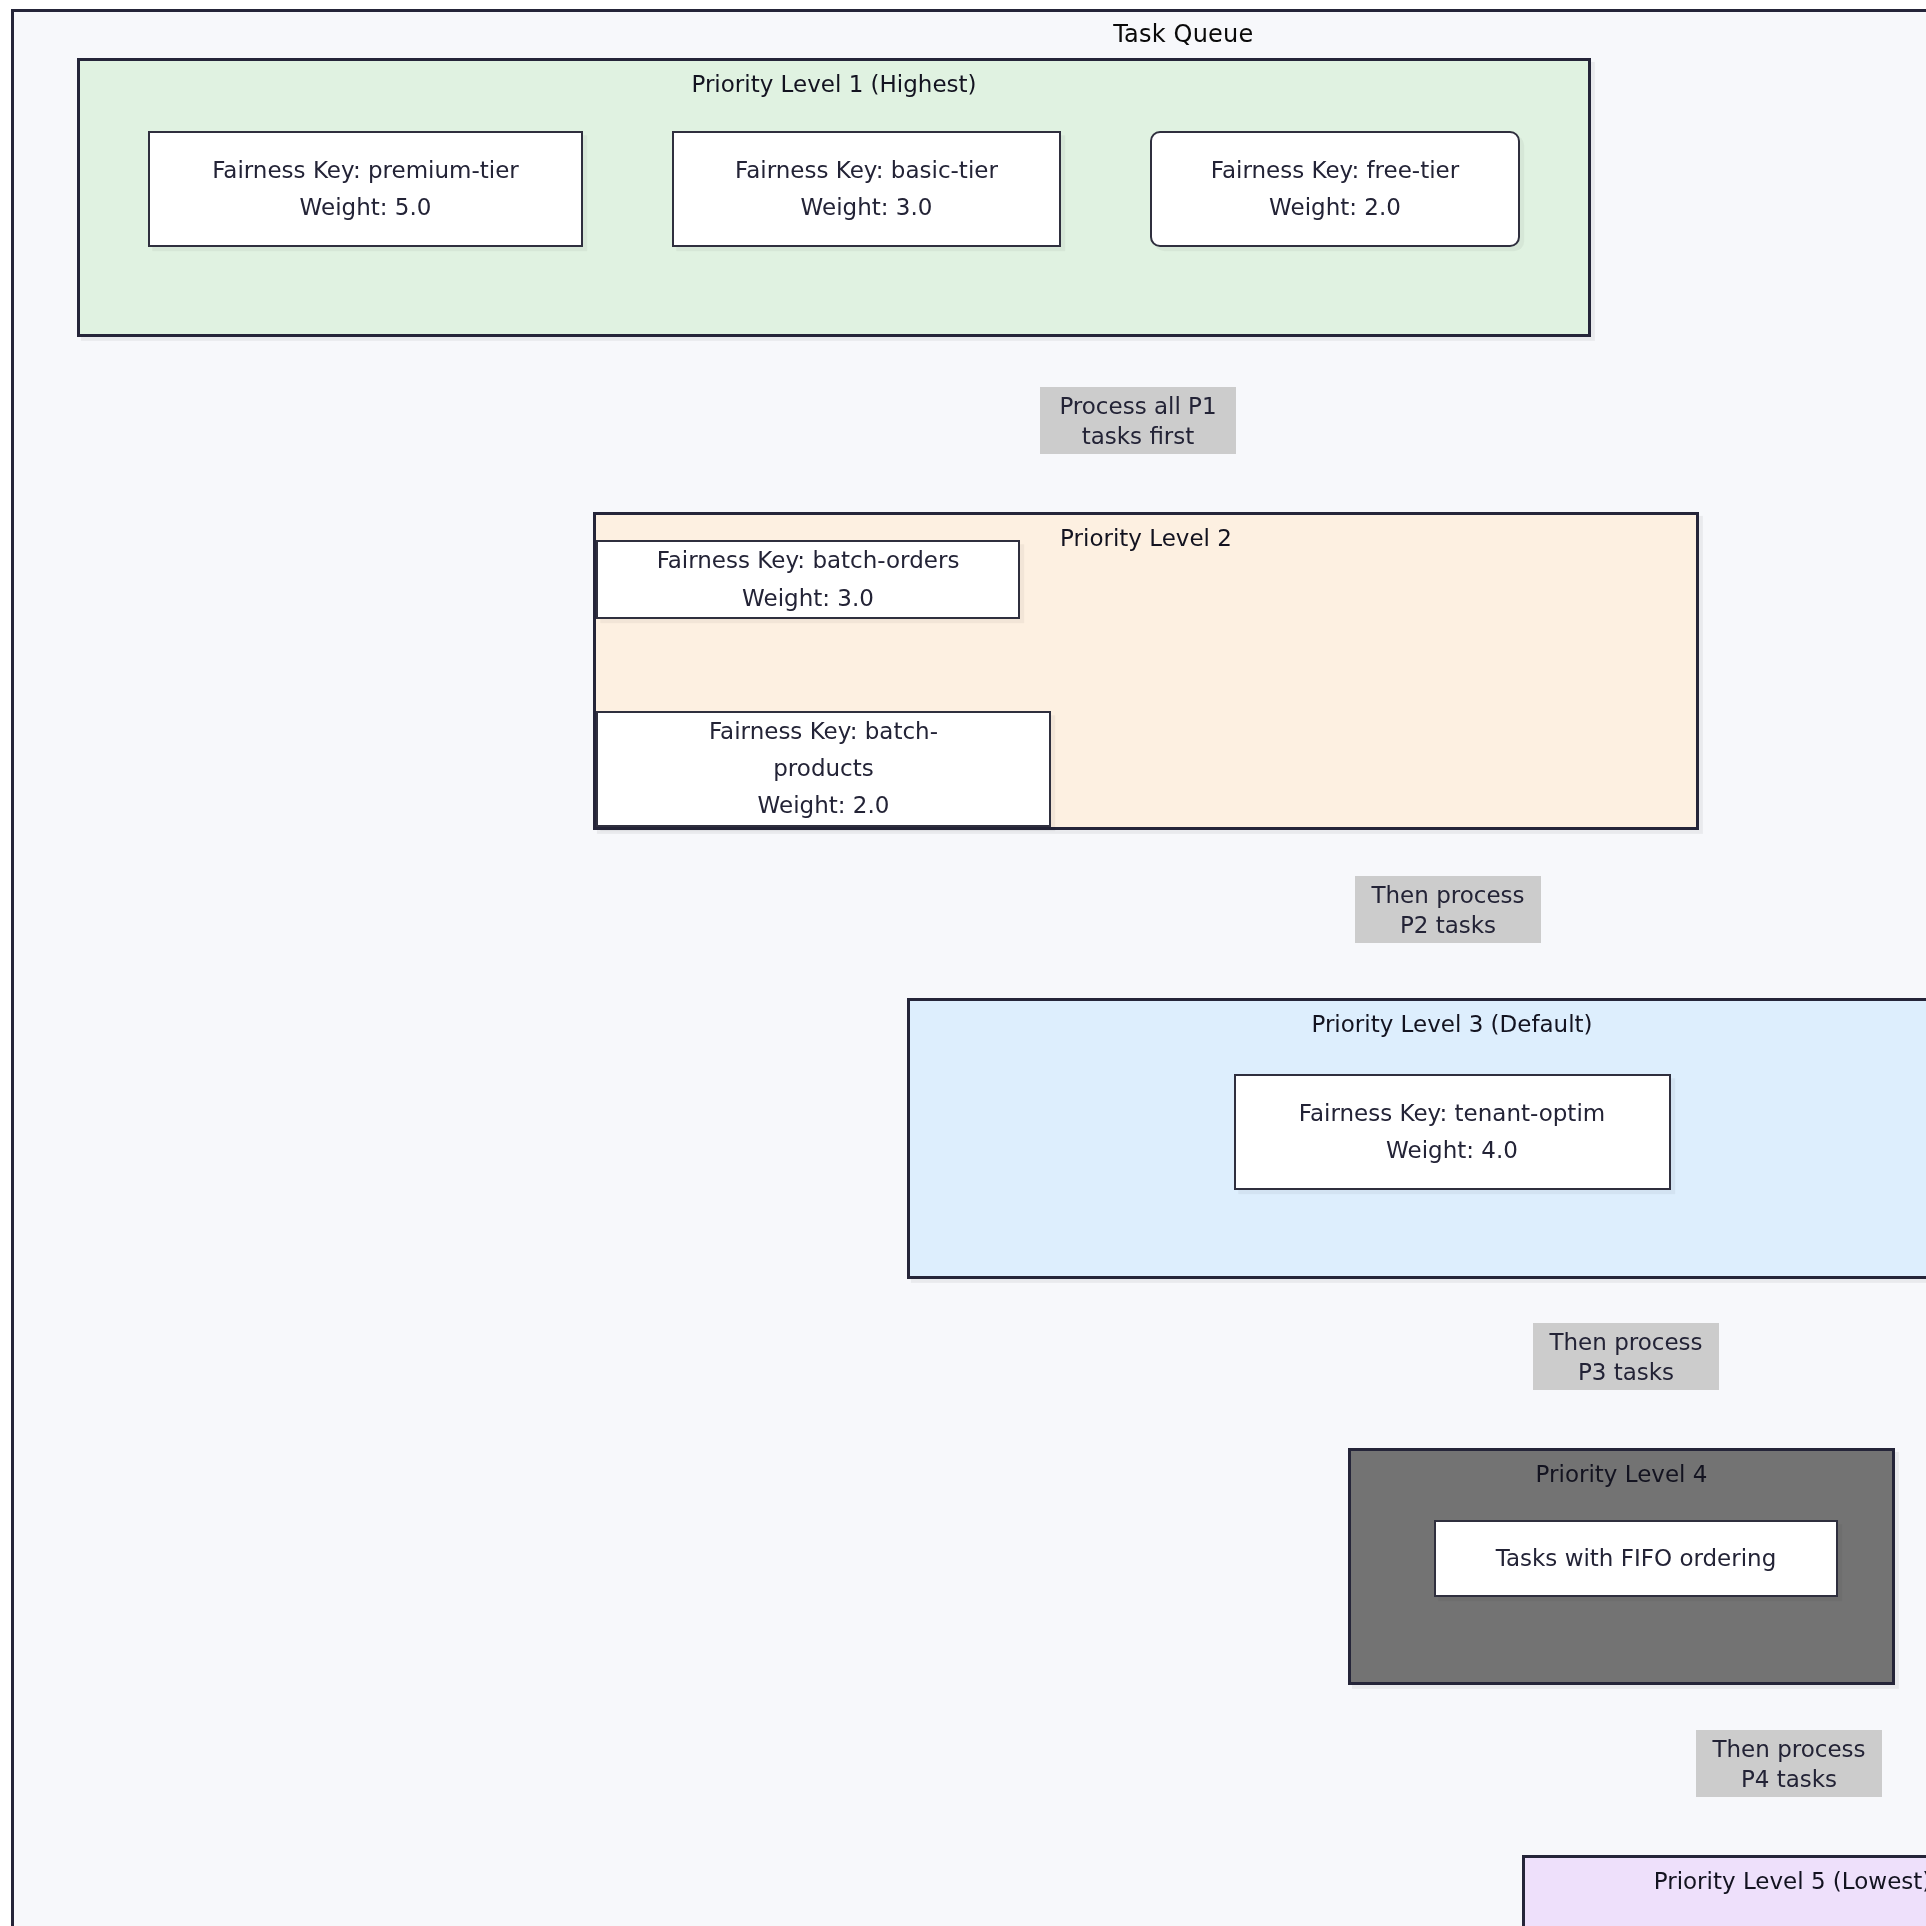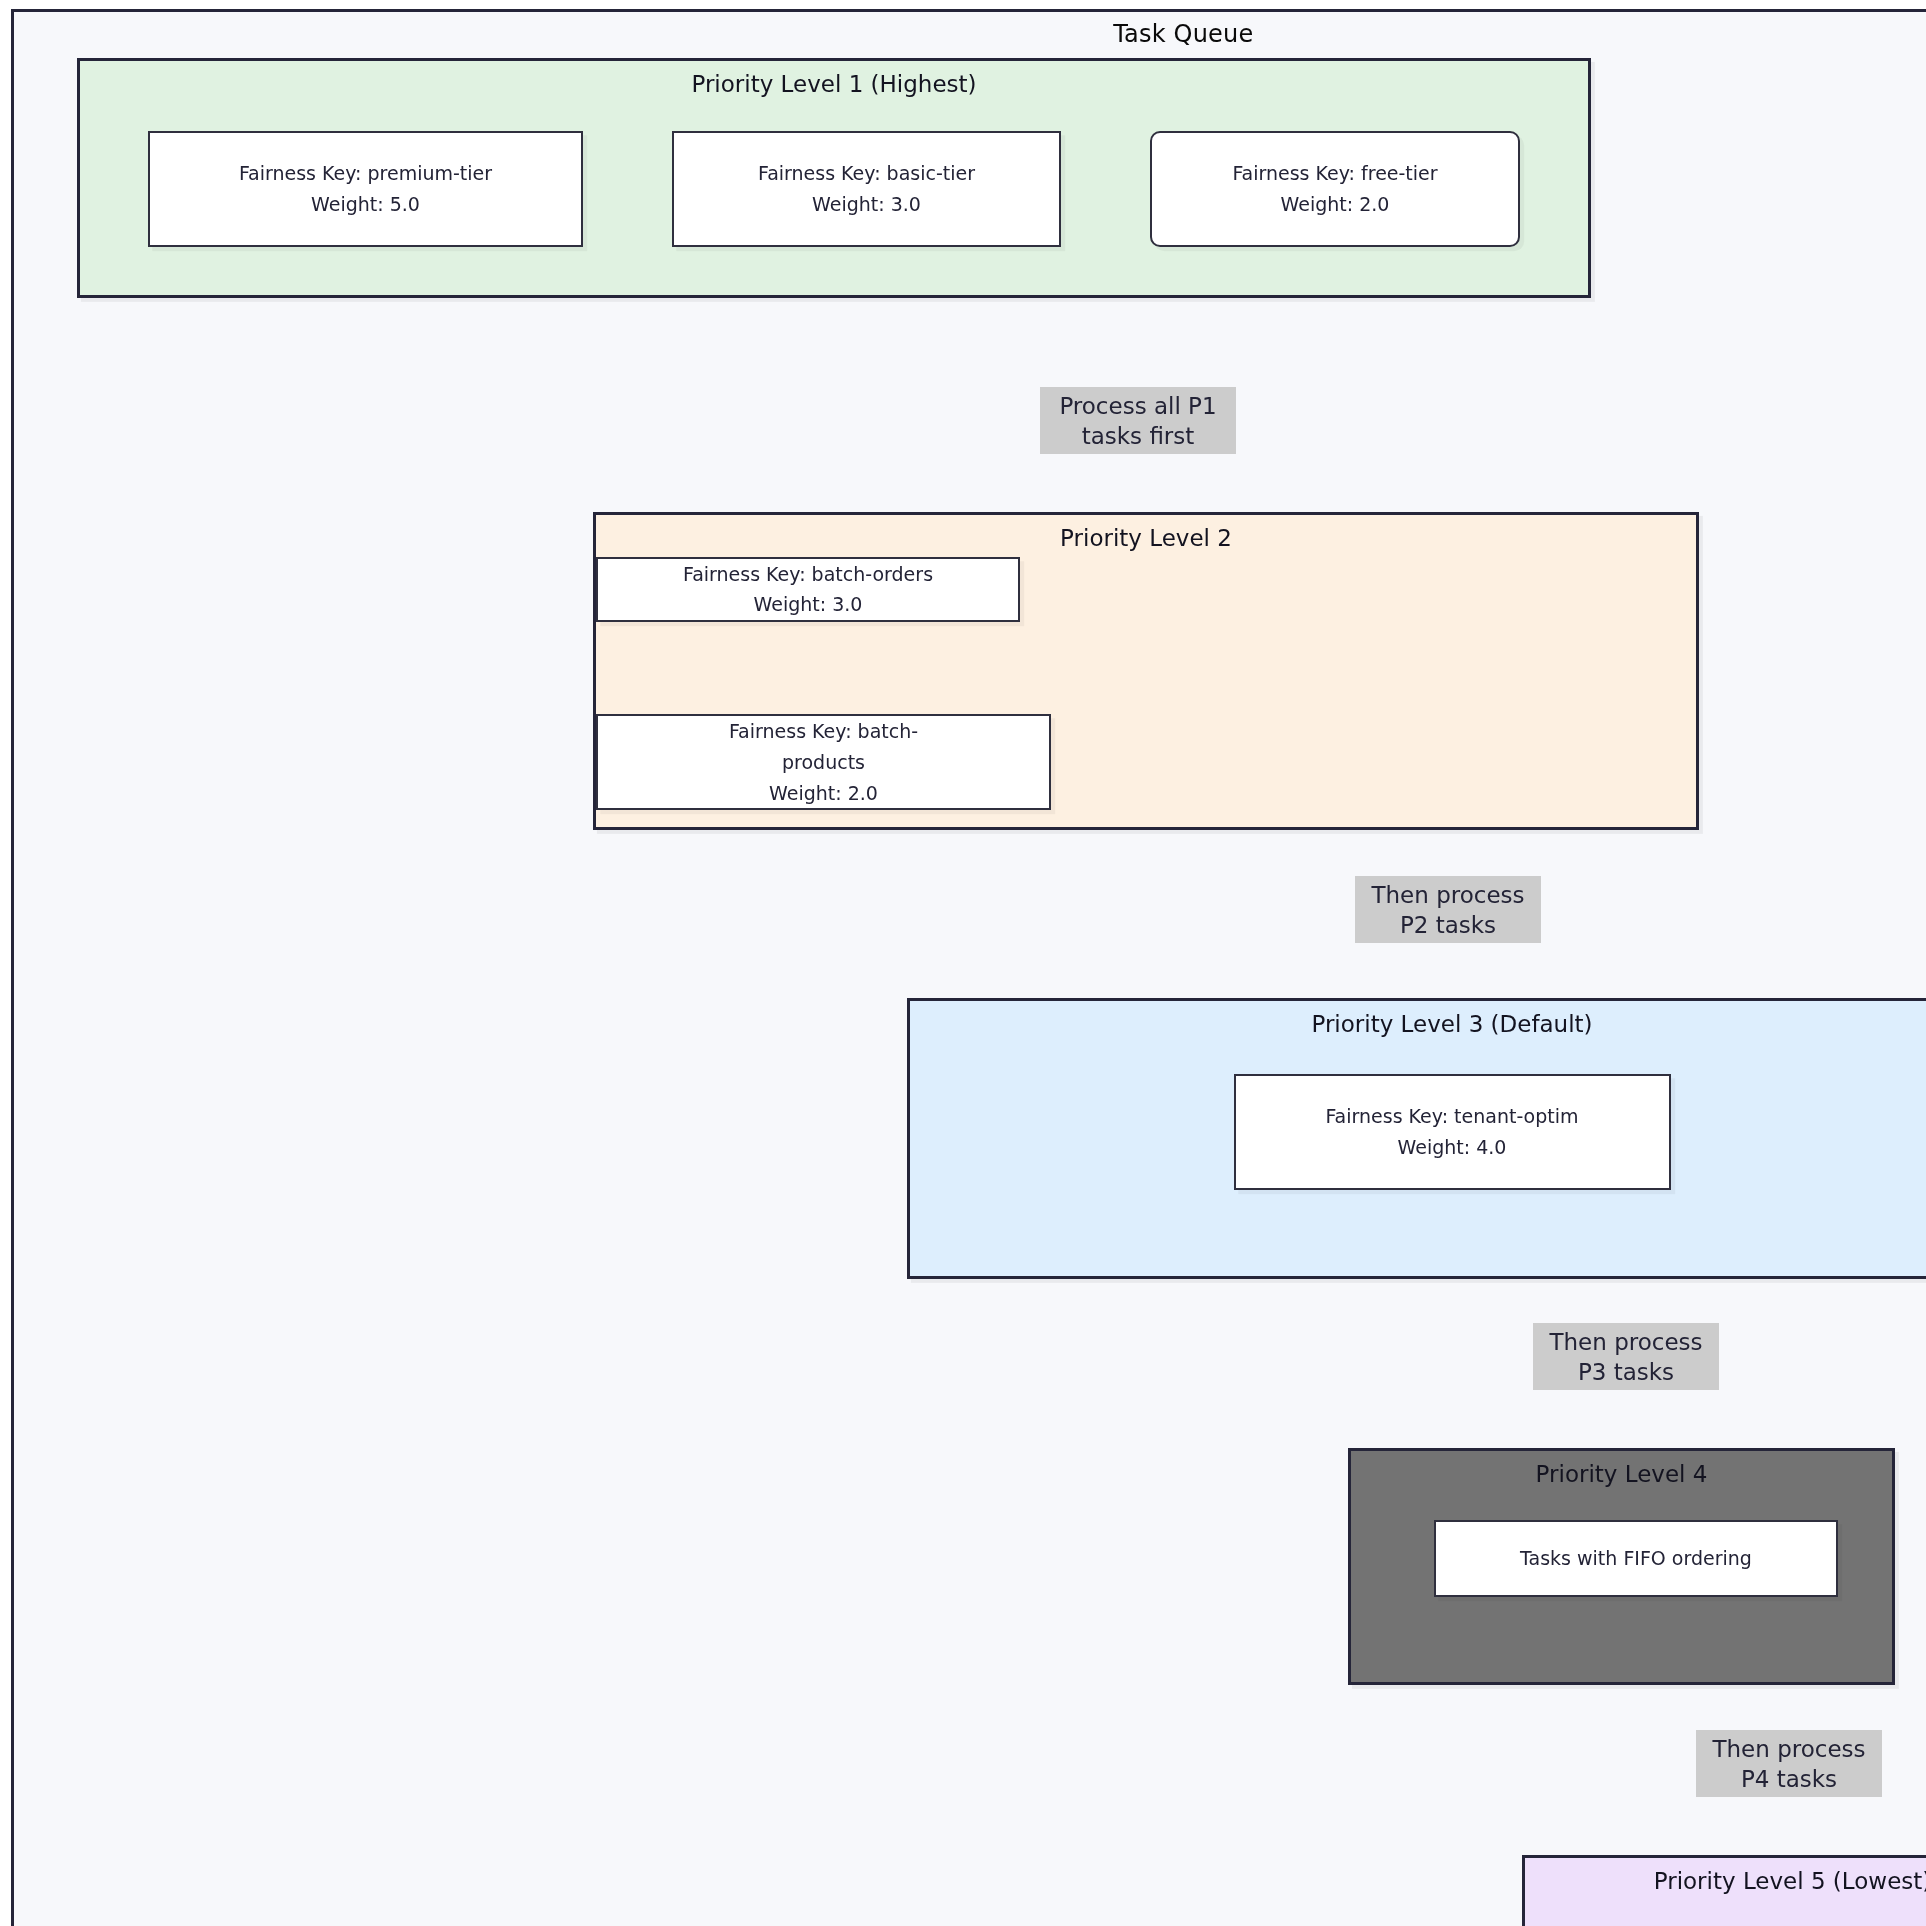--- a/index.html
+++ b/index.html
@@ -106,7 +106,7 @@
     <div class="tq-title">Task Queue</div>
   </div>
 
-  <div class="plevel" style="left:77px;top:58px;width:1514px;height:240px;background:#e0f2e1;">
+  <div class="plevel" style="left:77px;top:58px;width:1514px;height:279px;background:#e0f2e1;">
     <div class="pl-title">Priority Level 1 (Highest)</div>
     <div class="pl-body" style="top:70px;height:127px;gap:89px;">
       <div class="leaf" style="width:435px;height:116px;">

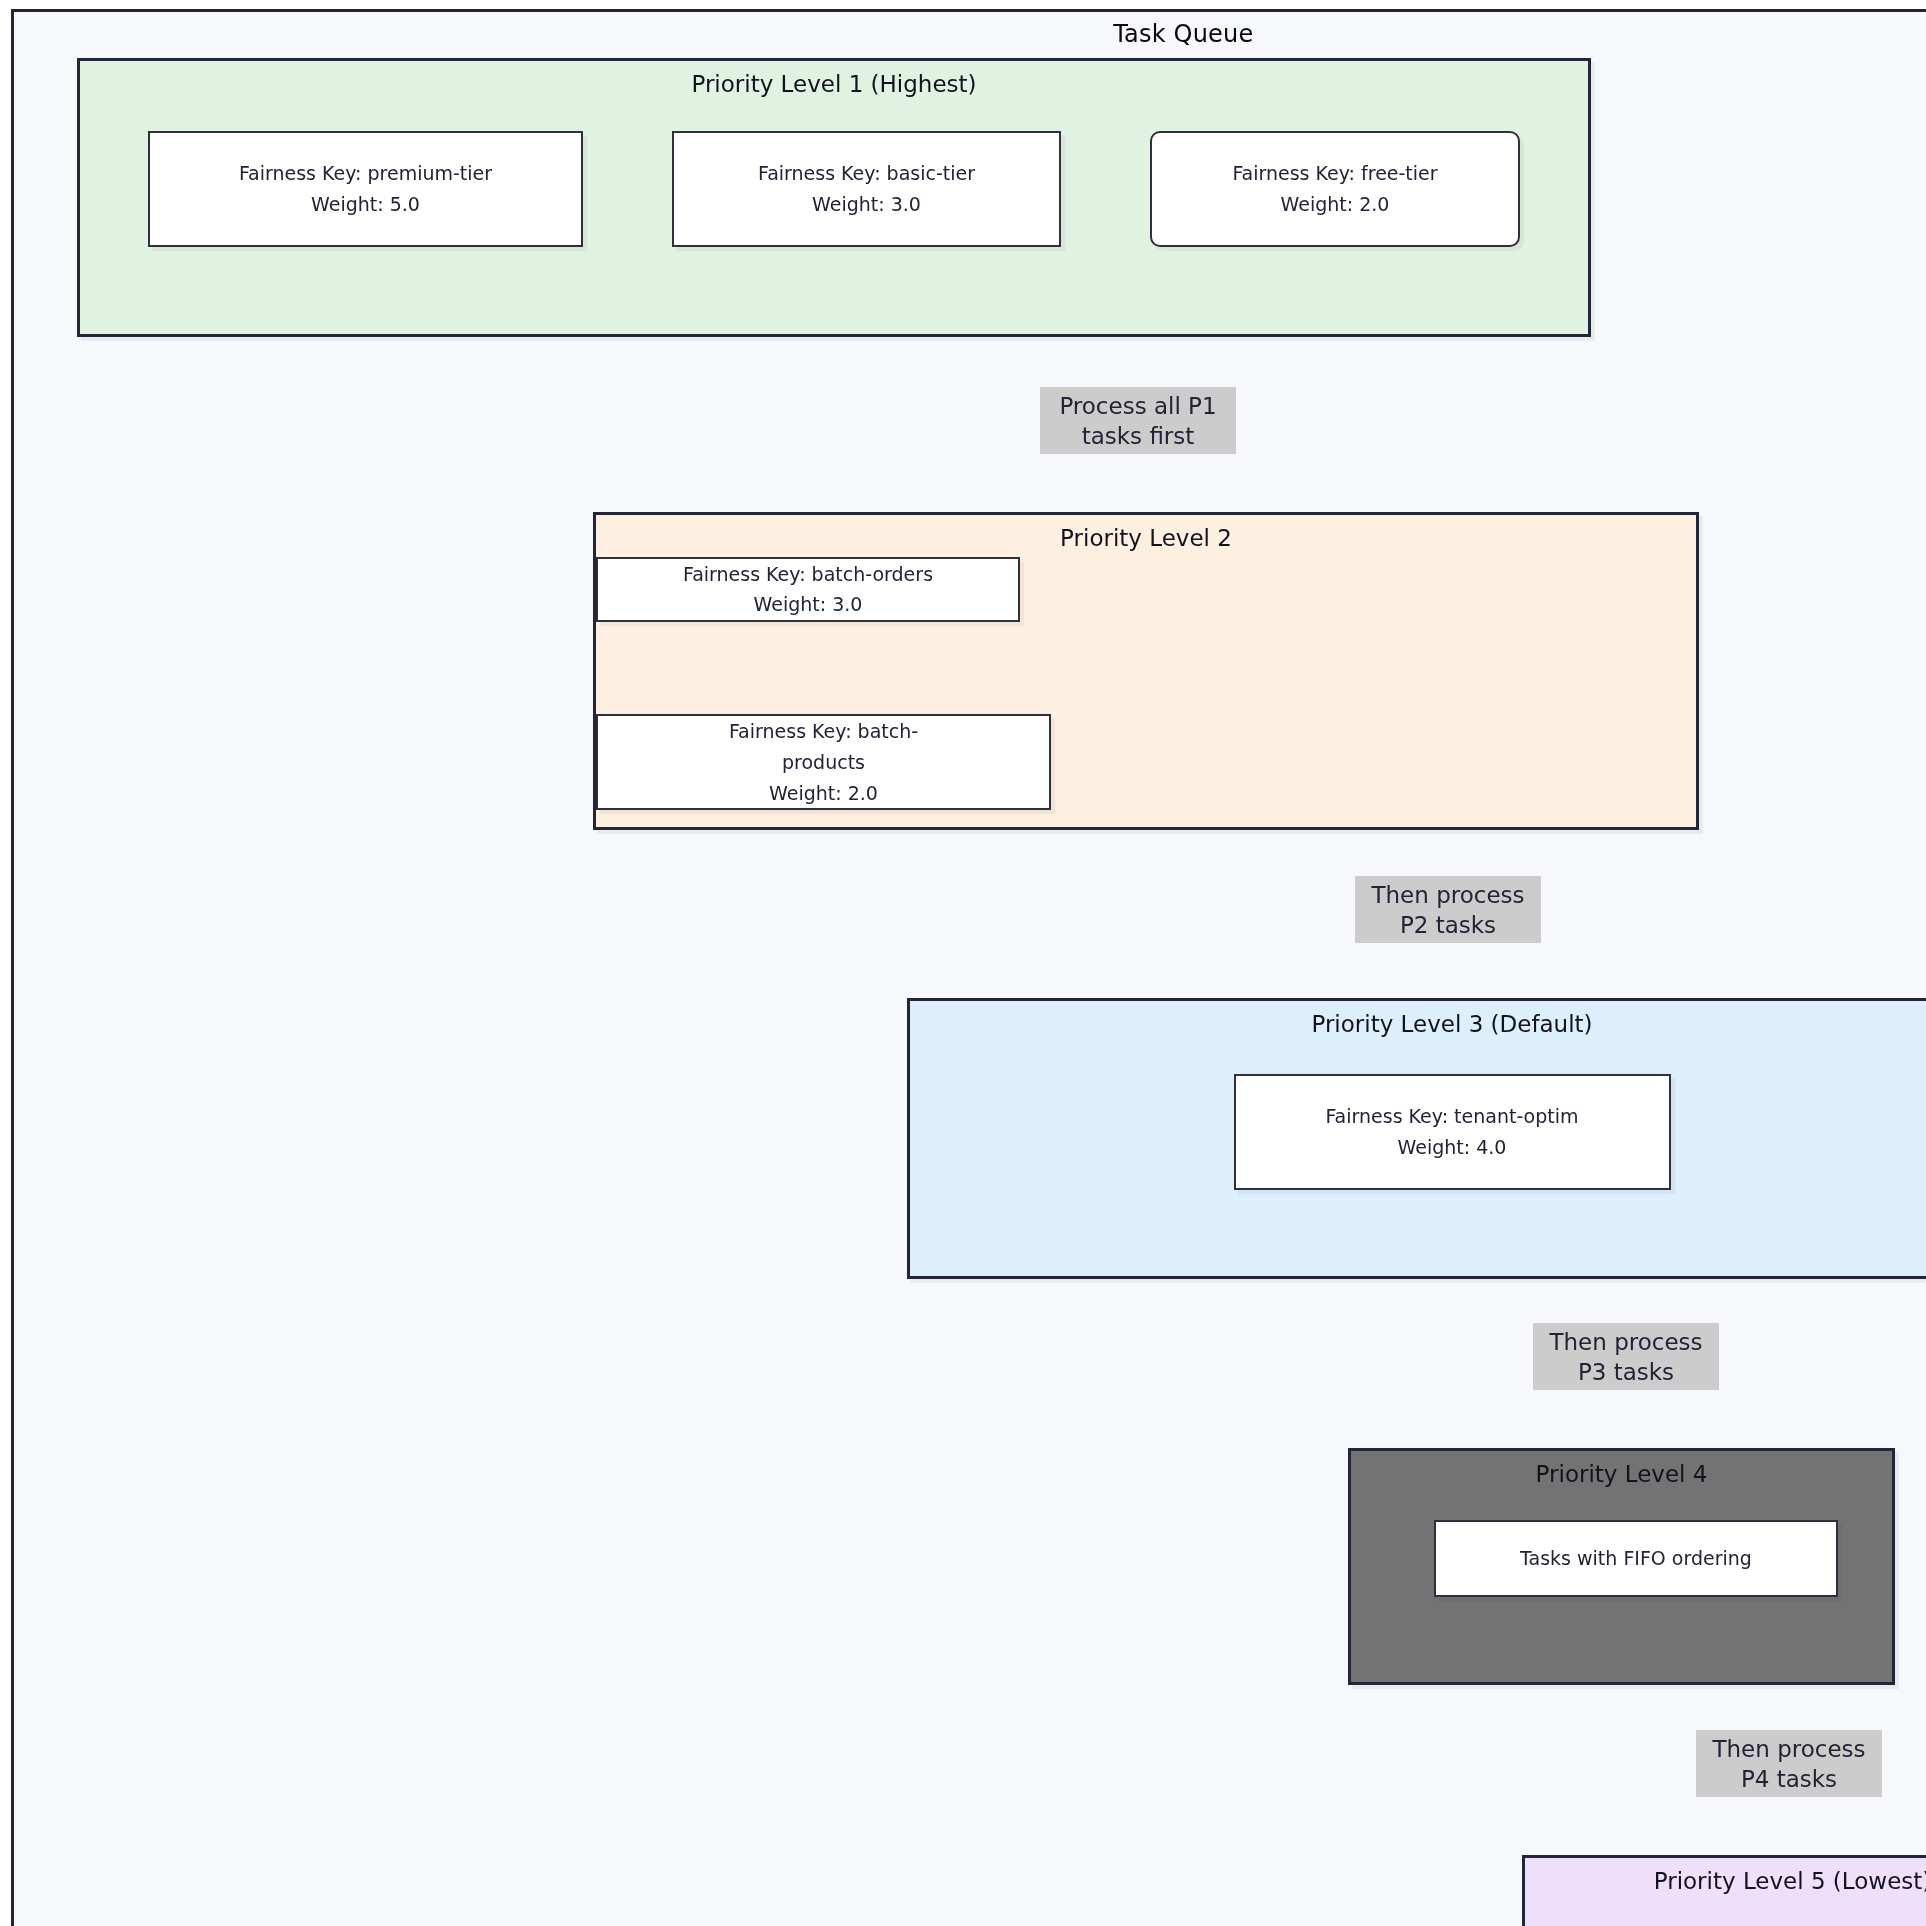--- a/index.html
+++ b/index.html
@@ -51,7 +51,7 @@
     box-shadow:4.2px 4.2px 0 0 rgba(0,0,0,0.045);
     text-align:center;
   }
-  .leaf span{display:block;font-size:19px;color:#232336;line-height:1.62;}
+  .leaf span{display:block;font-size:23px;color:#232336;line-height:1.62;}
 
   
   .elabel{

